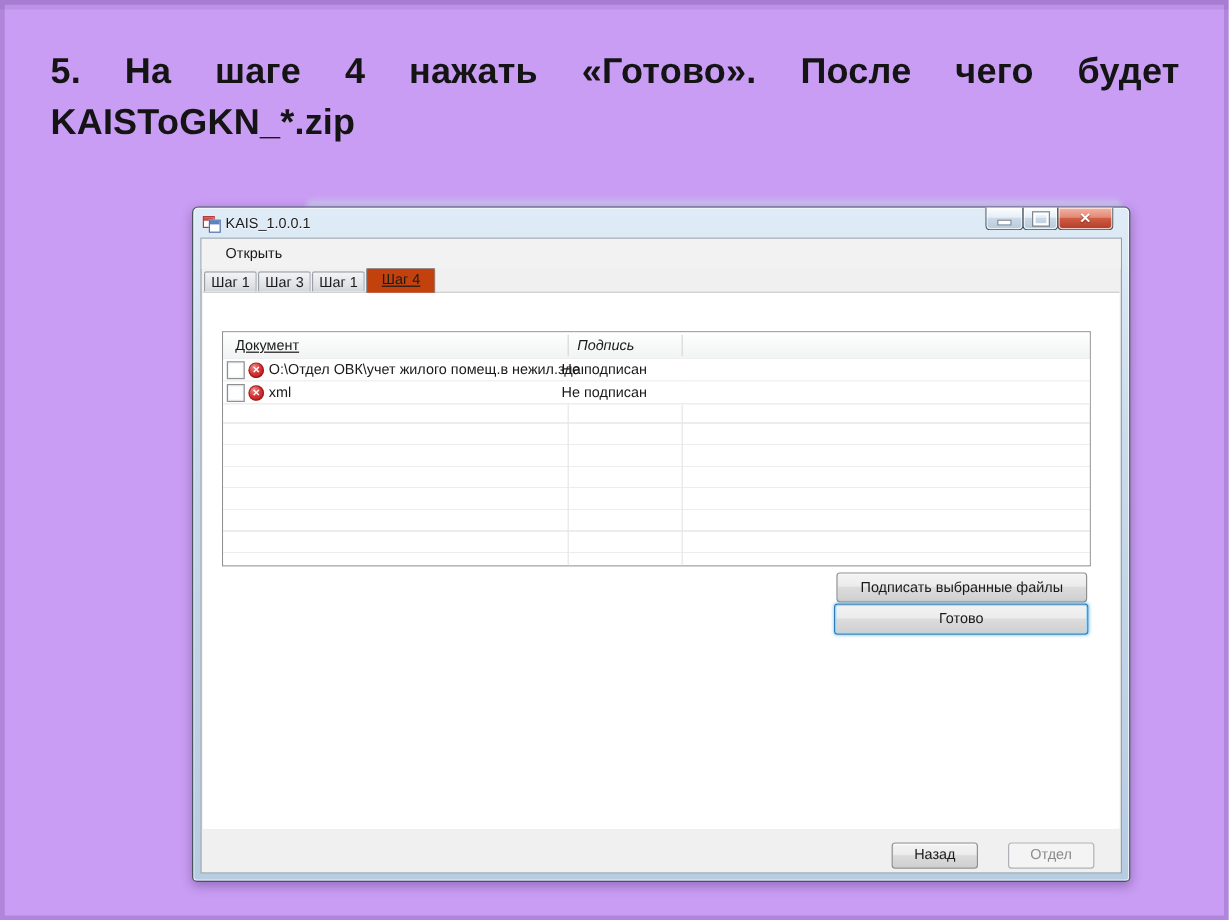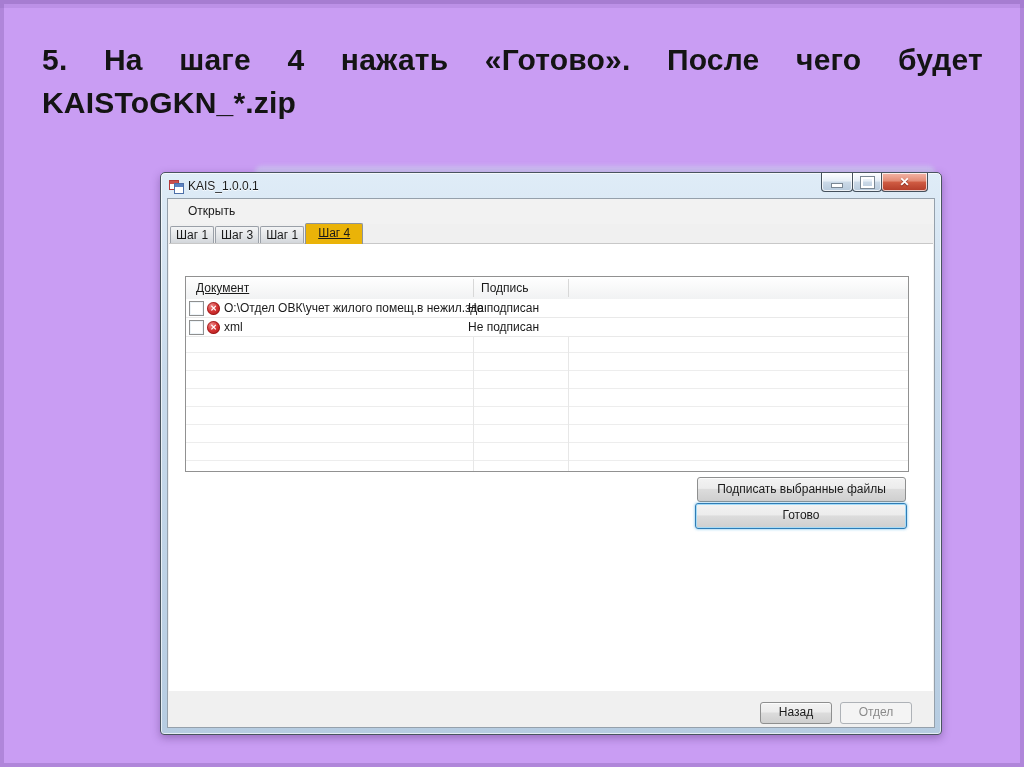--- a/index.html
+++ b/index.html
@@ -47,7 +47,7 @@
   .tab{height:16px;line-height:16px;padding:0 5px;font-size:12px;color:#1a1a1a;margin-right:1px;
        border:1px solid #9aa0a8;border-bottom:none;border-radius:2px 2px 0 0;
        background:linear-gradient(180deg,#f3f4f5 0%,#dfe2e5 70%,#d2d6da 100%);}
-  .tab.active{height:20px;line-height:19px;background:#eab308;position:relative;top:1px;z-index:4;
+  .tab.active{height:20px;line-height:19px;background:#c2410c;position:relative;top:1px;z-index:4;
        padding:0 12px;border-color:#8d949c;text-decoration:underline;}
   .tabpage{position:absolute;left:1px;right:1px;top:44px;height:447px;background:#ffffff;
            border-top:1px solid #c8c8c8;z-index:2;}

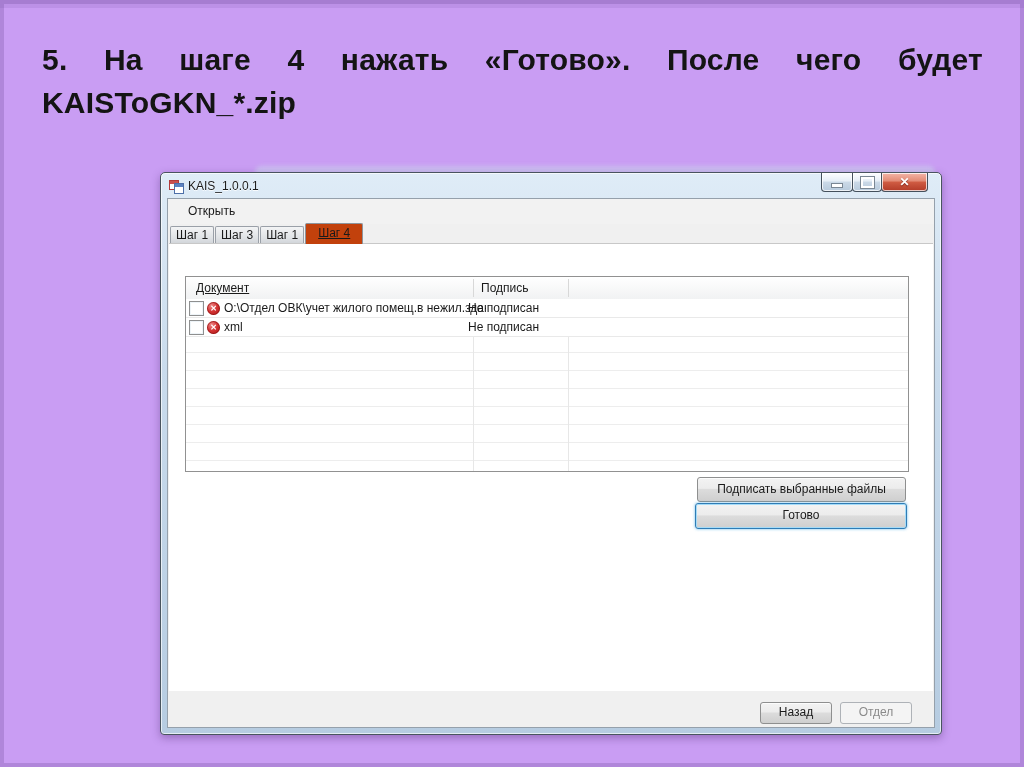--- a/index.html
+++ b/index.html
@@ -57,7 +57,7 @@
                border-bottom:1px solid #cbcbcb;font-size:12px;color:#1a1a1a;}
   .hcell{position:absolute;top:0;height:22px;line-height:22px;}
   .hcell.c1{left:10px;text-decoration:underline;}
-  .hcell.c2{left:295px;}
+  .hcell.c2{left:295px;font-style:italic;}
   .hsep{position:absolute;top:2px;bottom:2px;width:1px;background:#d8d8d8;}
   .grid-body{position:absolute;left:0;right:0;top:22px;bottom:0;
              background:repeating-linear-gradient(to bottom,#ffffff 0 17px,#ededed 17px 18px);}

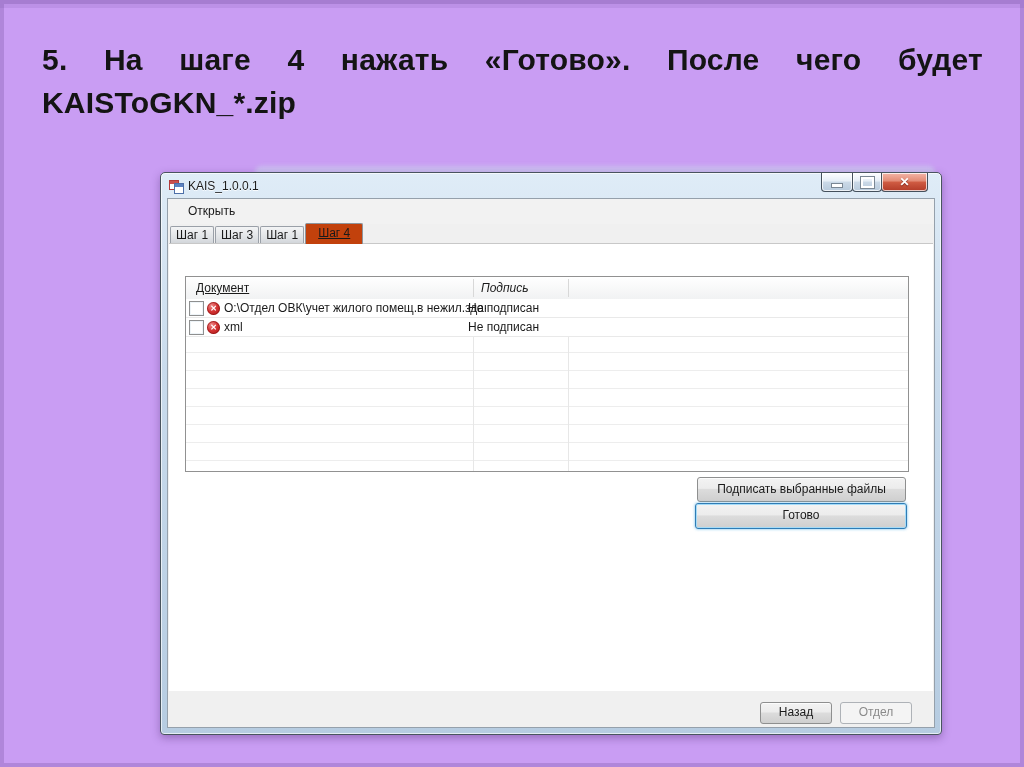--- a/index.html
+++ b/index.html
@@ -81,7 +81,7 @@
             border-color:#2f7cb5;box-shadow:inset 0 0 0 1px #a5dbf7, inset 0 1px 0 #fdfdfd, 0 0 3px rgba(70,170,230,.8);}
   .footerstrip{position:absolute;left:1px;right:1px;top:491px;bottom:1px;background:#f0f0f0;
                border-top:1px solid #dcdcdc;}
-  .btn-back{left:591px;top:11px;width:70px;height:20px;line-height:19px;}
+  .btn-back{left:574px;top:11px;width:70px;height:20px;line-height:19px;}
   .btn-next{left:671px;top:11px;width:70px;height:20px;line-height:19px;
             background:#f4f4f4;border-color:#aeb2b7;color:#8b8b8b;box-shadow:none;}
 </style>

